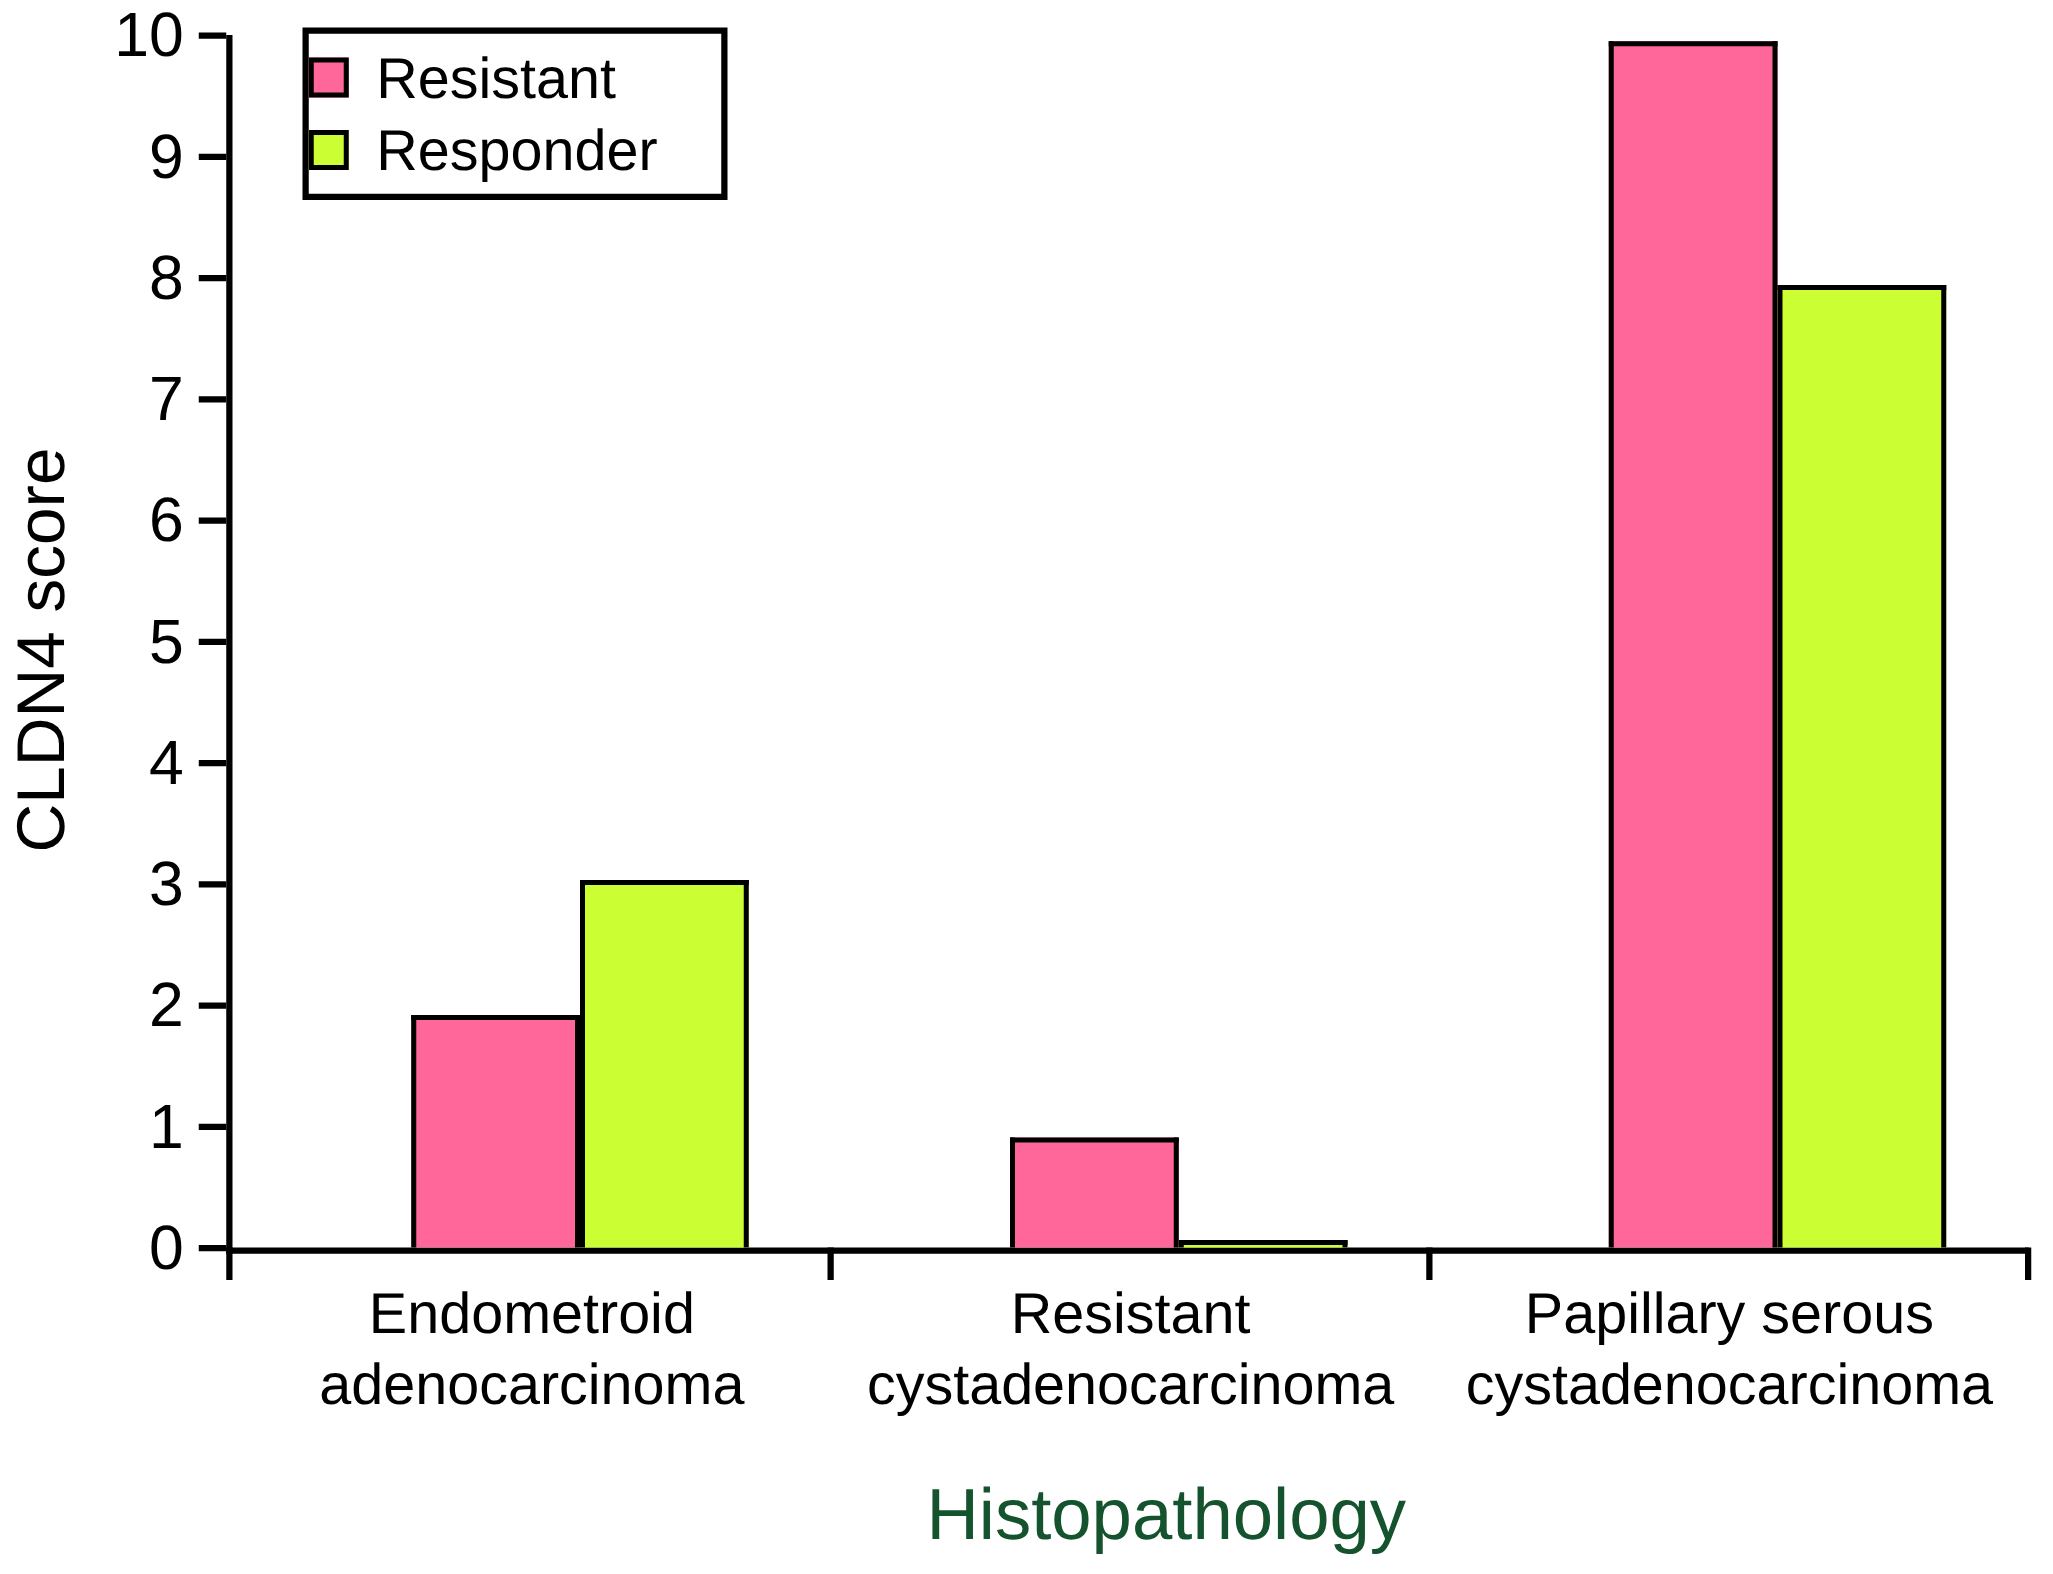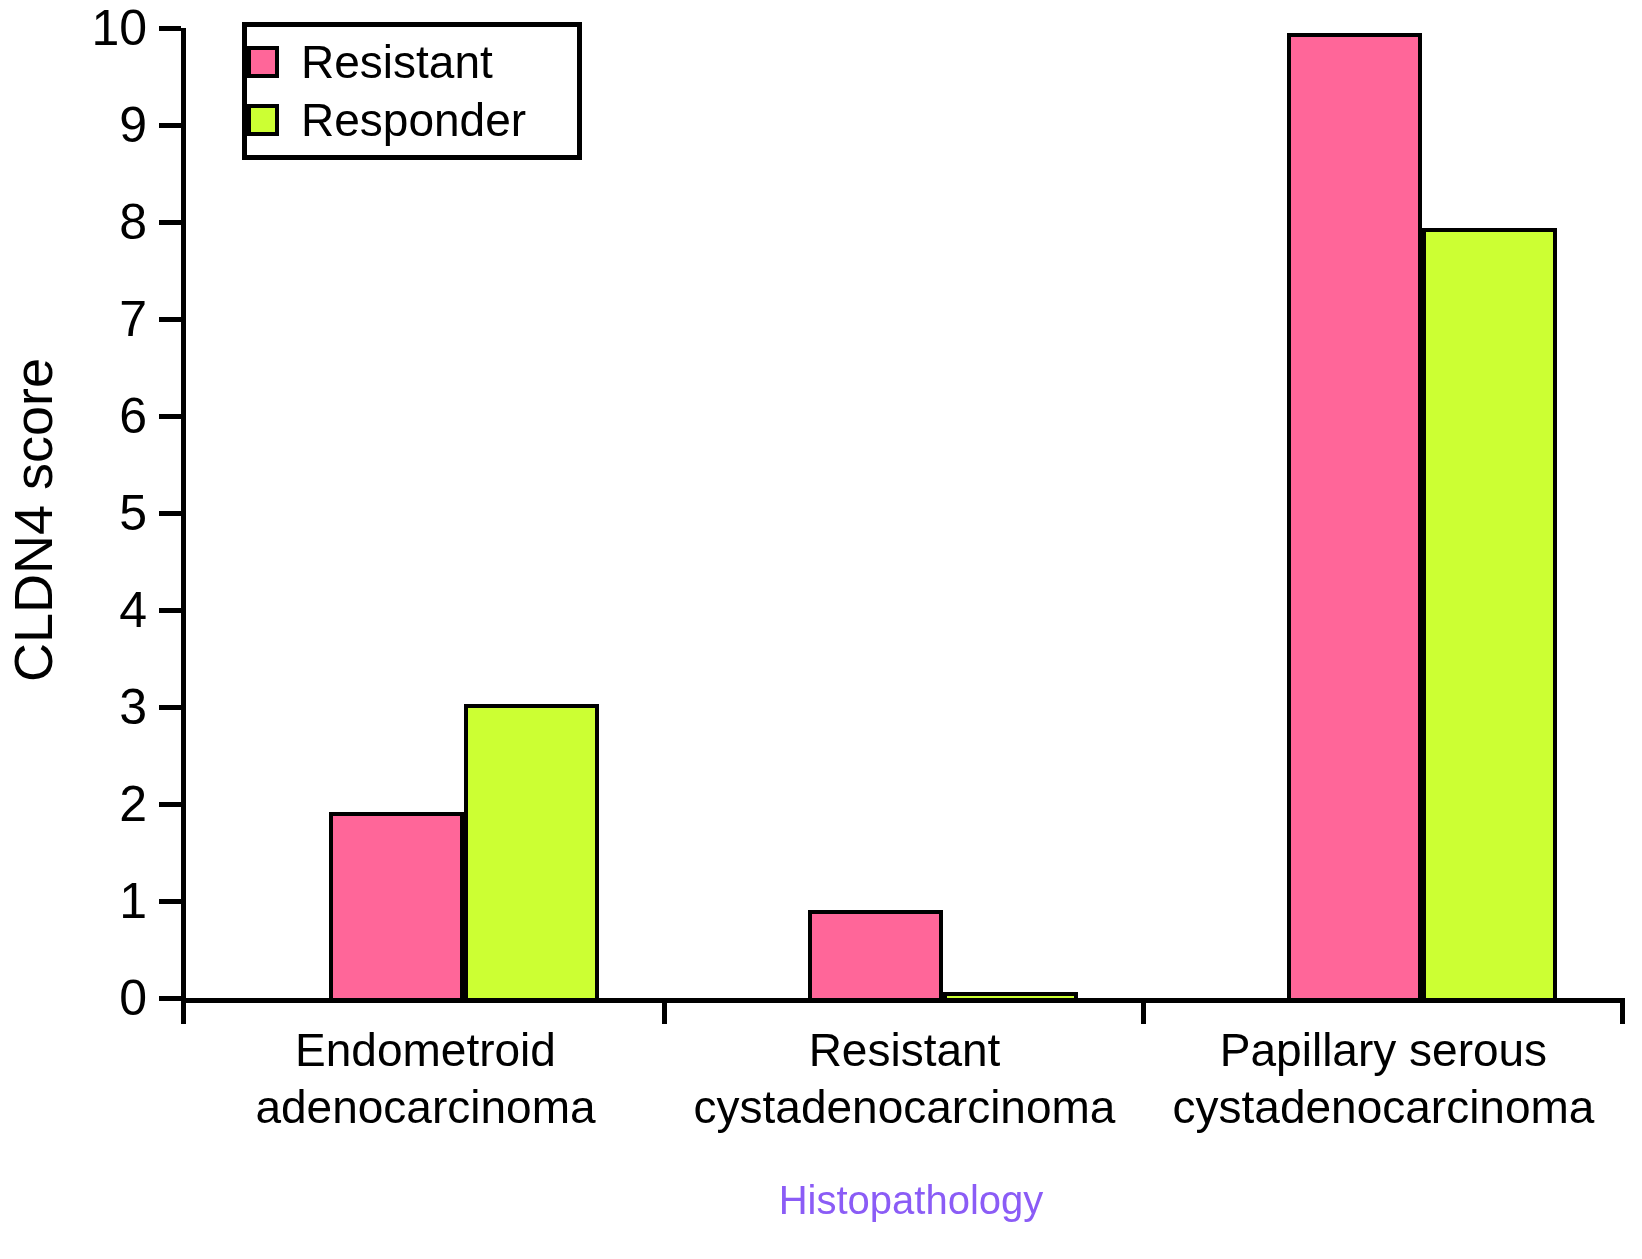--- a/index.html
+++ b/index.html
@@ -45,12 +45,12 @@
   }
   .x-axis-title {
     position: absolute;
-    left: 511px;
+    left: 533px;
     top: 1178px;
     width: 800px;
     text-align: center;
-    font-size: 40px;
-    color: #8b5cf6;
+    font-size: 58px;
+    color: #14532d;
   }
   .y-axis-title {
     position: absolute;

